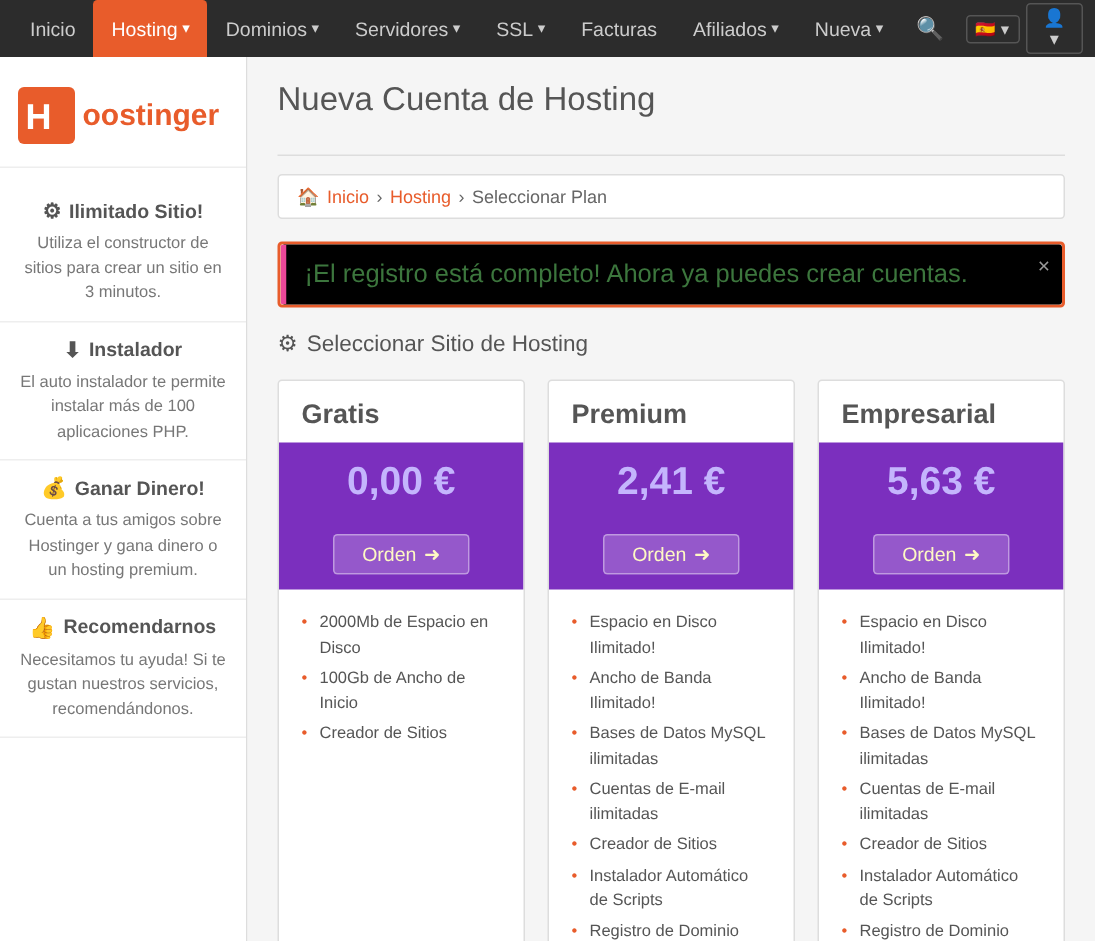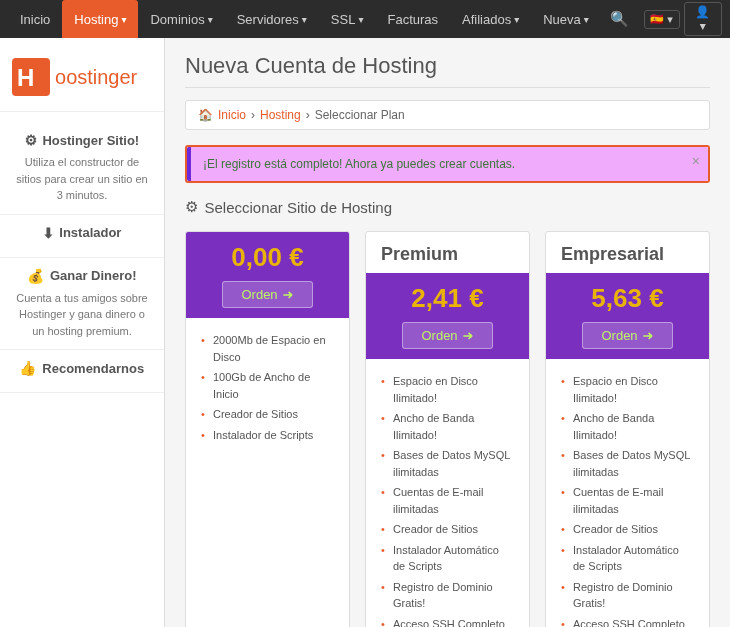--- a/index.html
+++ b/index.html
@@ -94,7 +94,7 @@
     .logo-text {
       font-size: 20px;
       color: #333;
-      font-weight: normal;
+      font-weight: bold;
     }
     .logo-text span { color: #e85c2b; }
     .sidebar-section {

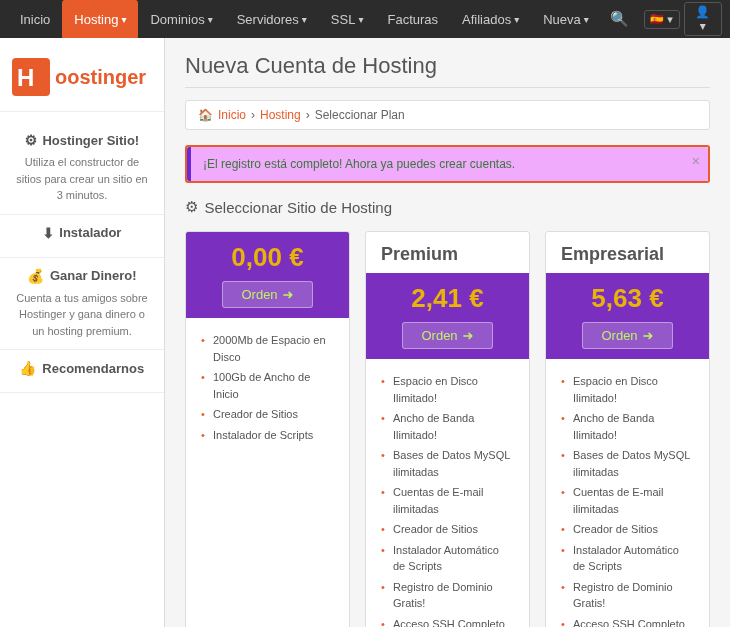--- a/index.html
+++ b/index.html
@@ -130,7 +130,7 @@
       color: #555;
       font-weight: normal;
       margin-bottom: 12px;
-      padding-bottom: 8px;
+      padding-bottom: 24px;
       border-bottom: 1px solid #ddd;
     }
 

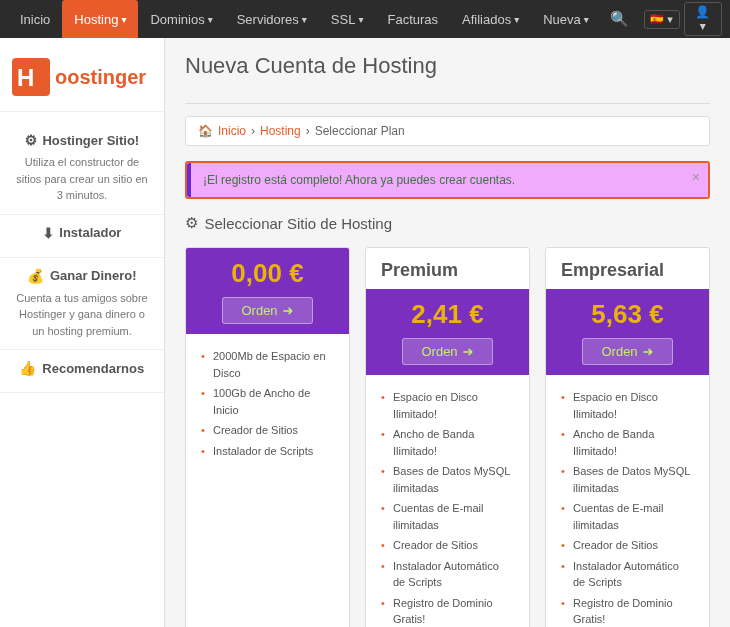--- a/index.html
+++ b/index.html
@@ -310,7 +310,7 @@
     <div class="sidebar-section">
       <div class="sidebar-section-title">
         <span class="sidebar-icon">⚙</span>
-        <span>Hostinger Sitio!</span>
+        <span>Ilimitado Sitio!</span>
       </div>
       <p>Utiliza el constructor de sitios para crear un sitio en 3 minutos.</p>
     </div>

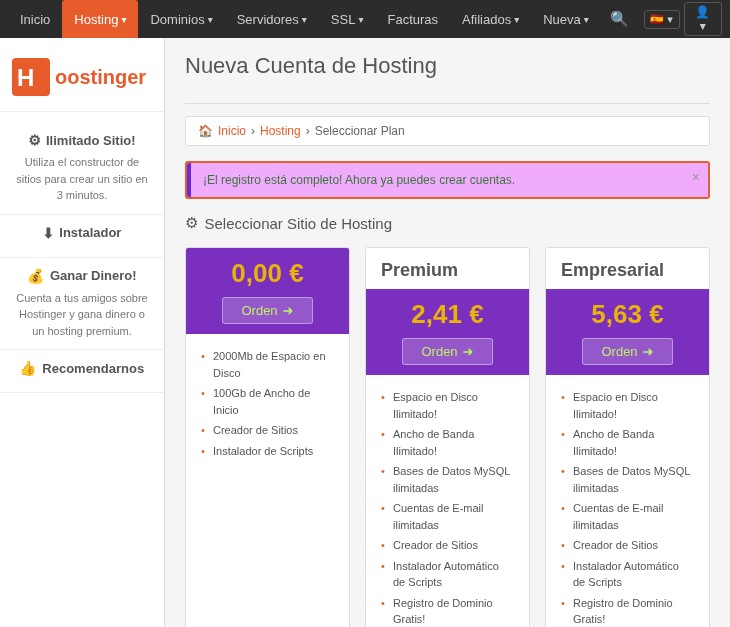--- a/index.html
+++ b/index.html
@@ -157,11 +157,11 @@
       position: relative;
     }
     .alert-inner {
-      background: #f0abfc;
-      border-left: 4px solid #6d28d9;
+      background: #000000;
+      border-left: 4px solid #ec4899;
       padding: 10px 30px 10px 12px;
       color: #3c763d;
-      font-size: 12px;
+      font-size: 17px;
       border-radius: 2px;
     }
     .alert-close {

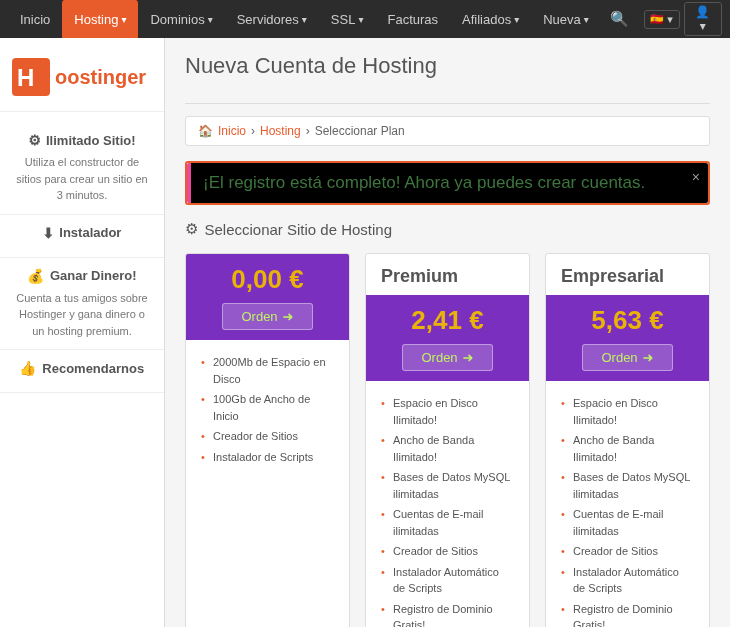--- a/index.html
+++ b/index.html
@@ -320,6 +320,7 @@
         <span class="sidebar-icon">⬇</span>
         <span>Instalador</span>
       </div>
+      <p>El auto instalador te permite instalar más de 100 aplicaciones PHP.</p>
     </div>
 
     <div class="sidebar-section">

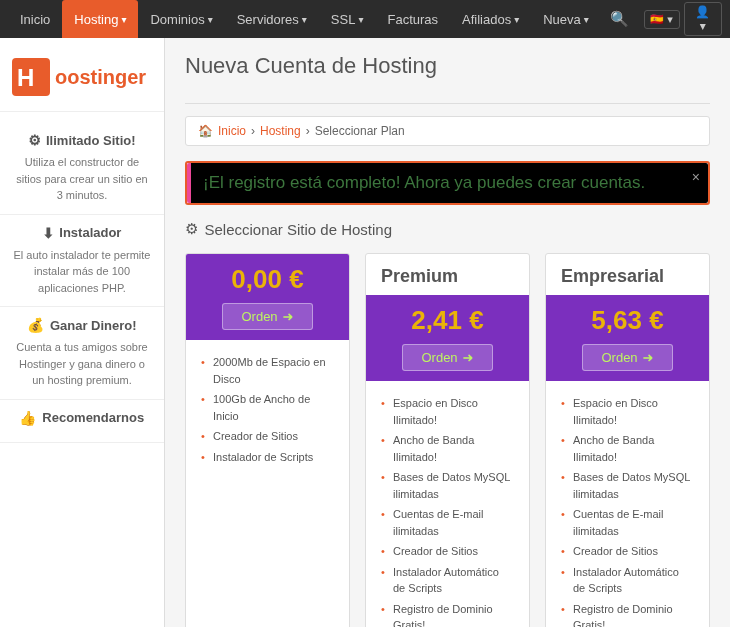--- a/index.html
+++ b/index.html
@@ -366,6 +366,7 @@
     <div class="plans-grid">
 
       <div class="plan-card">
+        <div class="plan-name">Gratis</div>
         <div class="plan-price-box">
           <span class="plan-price">0,00 €</span>
           <button class="order-btn">

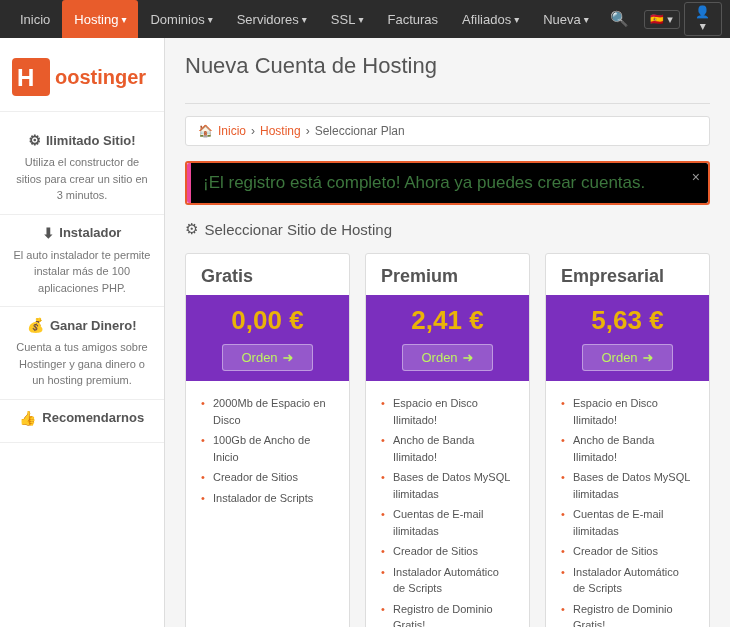--- a/index.html
+++ b/index.html
@@ -210,10 +210,10 @@
     }
     .plan-price {
       font-size: 26px;
-      color: #eab308;
+      color: #c4b5fd;
       font-weight: bold;
       display: block;
-      margin-bottom: 8px;
+      margin-bottom: 20px;
     }
     .order-btn {
       background: rgba(255,255,255,0.2);

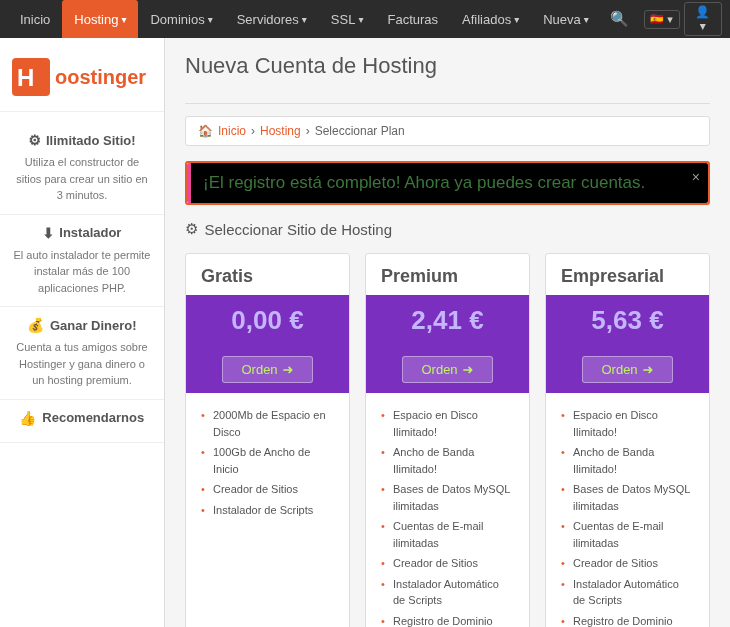--- a/index.html
+++ b/index.html
@@ -218,7 +218,7 @@
     .order-btn {
       background: rgba(255,255,255,0.2);
       border: 1px solid rgba(255,255,255,0.4);
-      color: #bef264;
+      color: #fef9c3;
       padding: 5px 18px;
       border-radius: 3px;
       cursor: pointer;

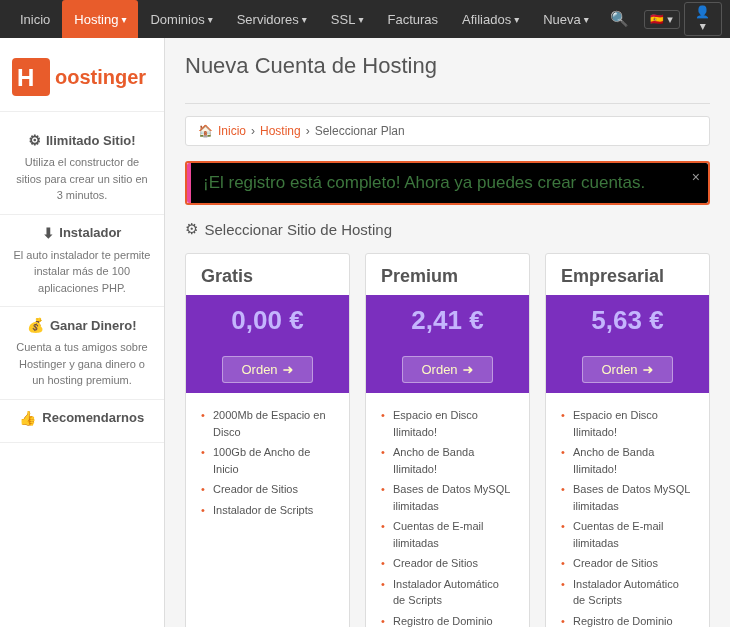--- a/index.html
+++ b/index.html
@@ -336,6 +336,7 @@
         <span class="sidebar-icon">👍</span>
         <span>Recomendarnos</span>
       </div>
+      <p>Necesitamos tu ayuda! Si te gustan nuestros servicios, recomendándonos.</p>
     </div>
   </aside>
 

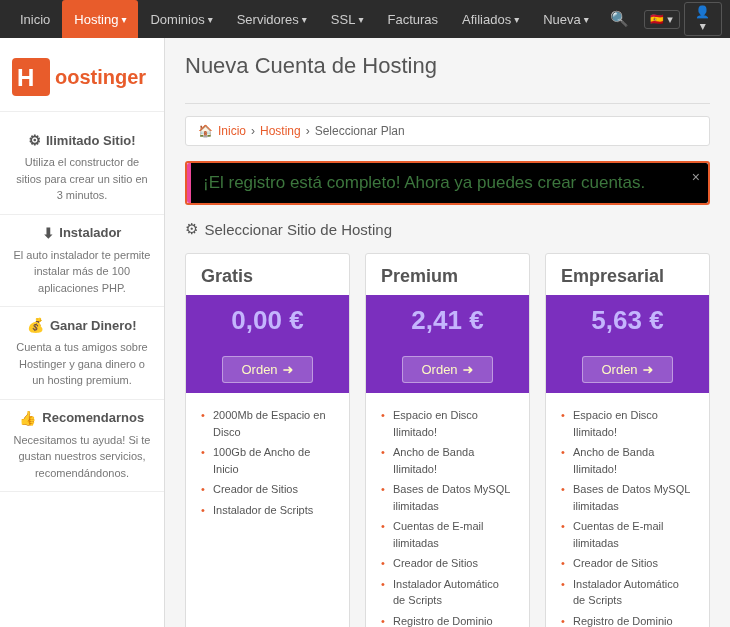--- a/index.html
+++ b/index.html
@@ -380,7 +380,6 @@
               <li>2000Mb de Espacio en Disco</li>
               <li>100Gb de Ancho de Inicio</li>
               <li>Creador de Sitios</li>
-              <li>Instalador de Scripts</li>
             </ul>
         </div>
       </div>

